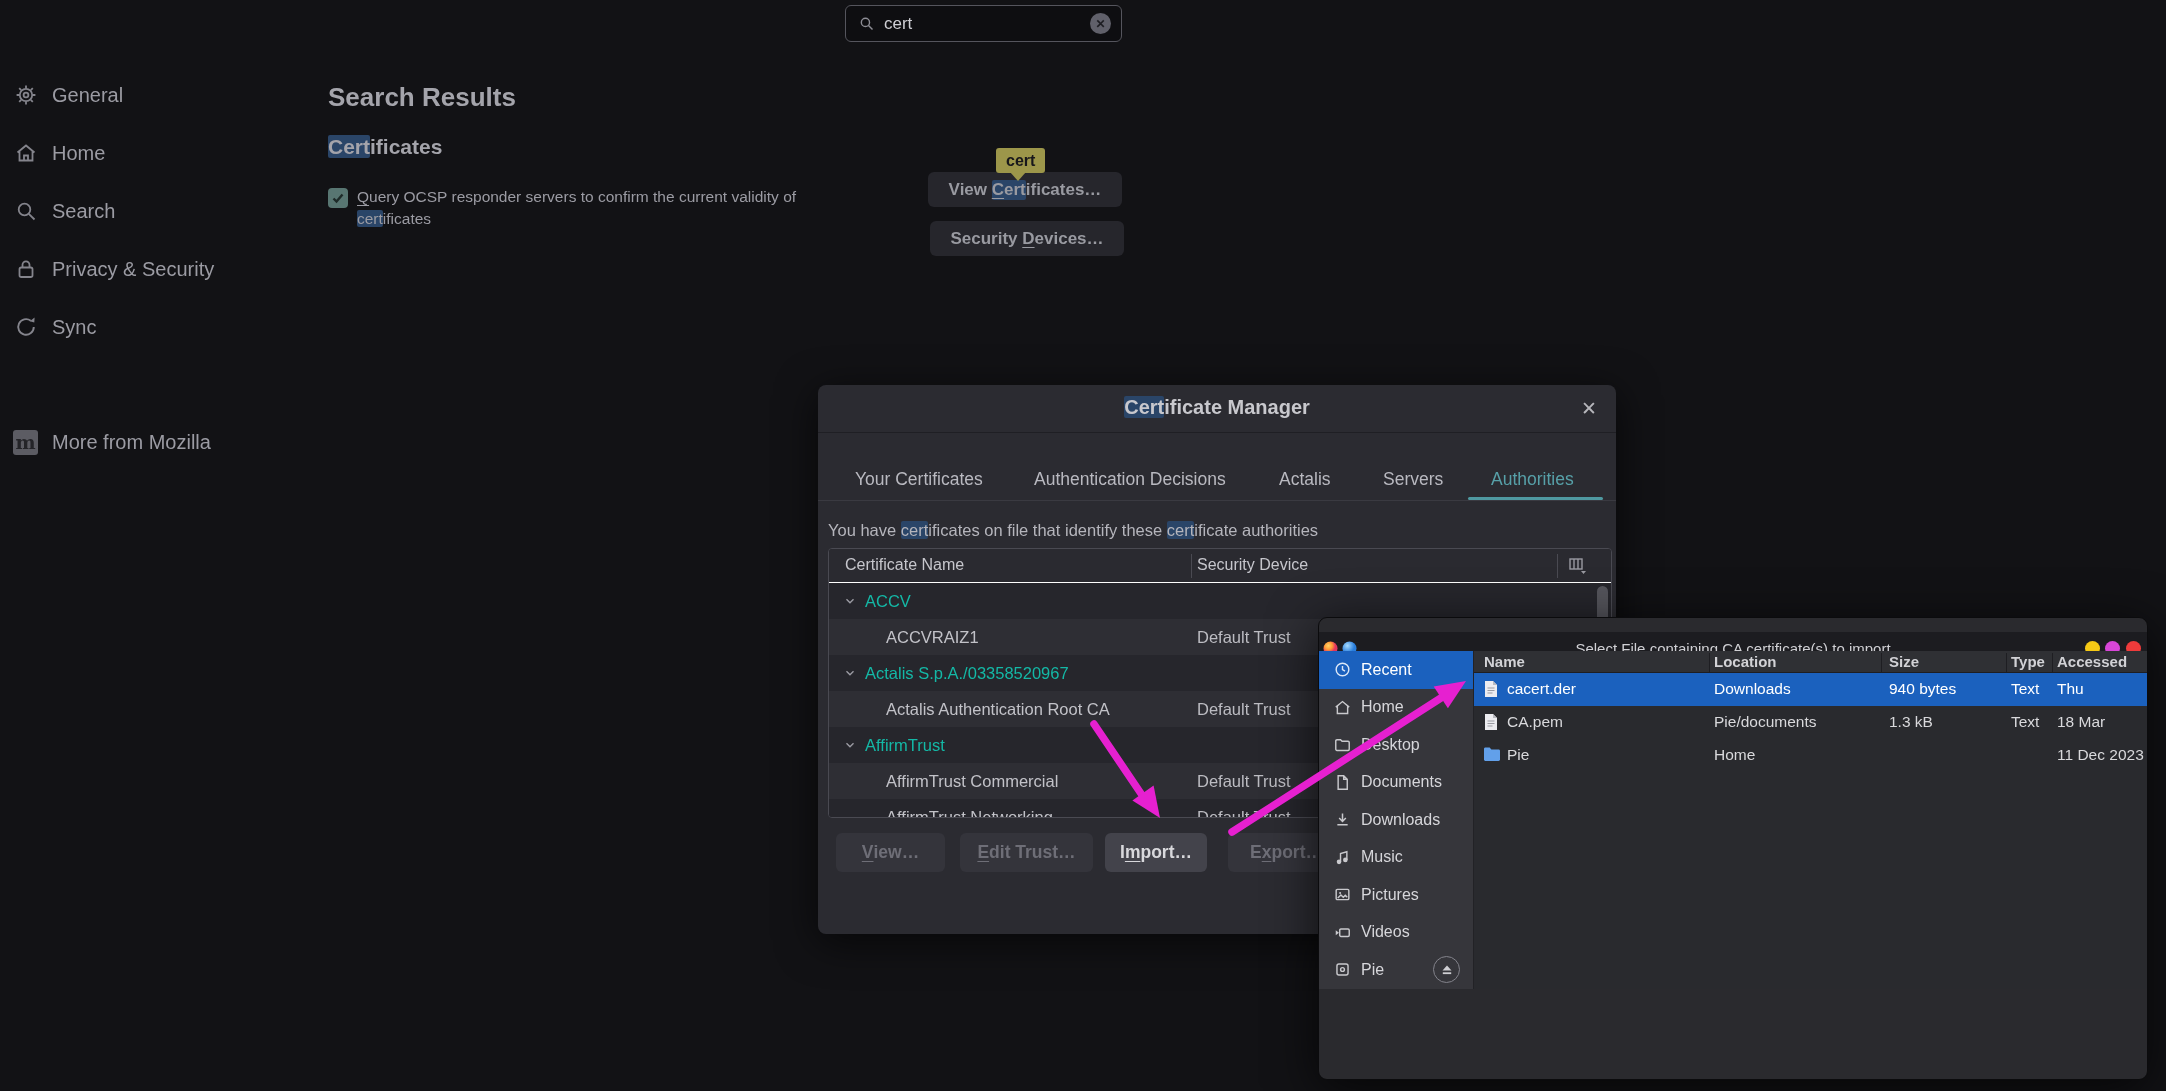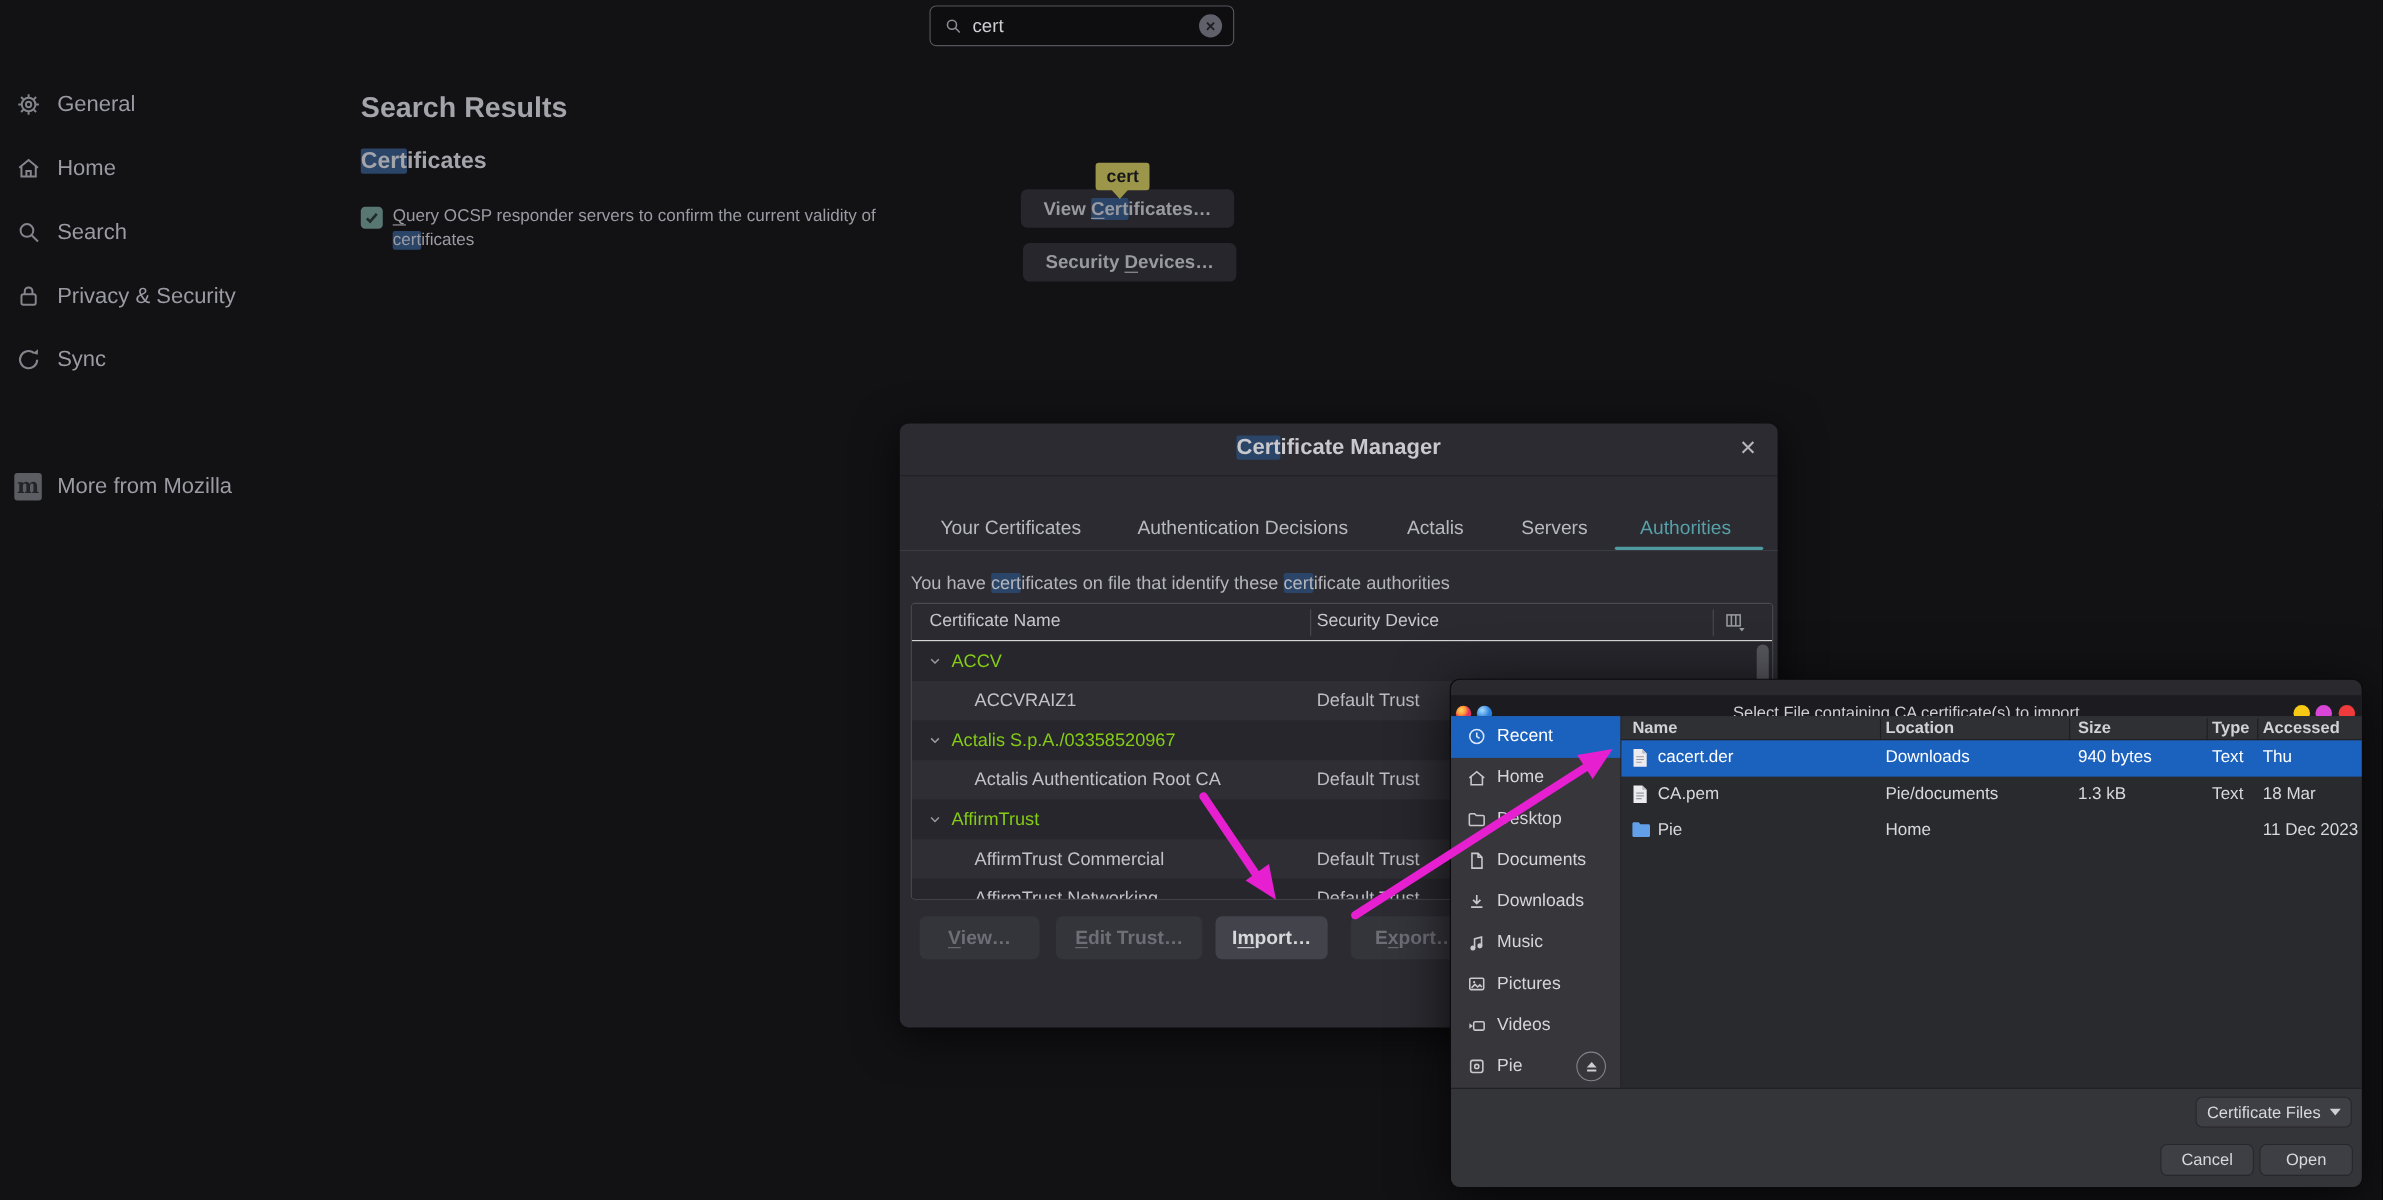--- a/index.html
+++ b/index.html
@@ -65,7 +65,7 @@
   .crow{ position:relative; height:36px; display:flex; align-items:center; font-size:16.5px; color:#c2c2c8; }
   .crow.dark{ background:#26262c; } .crow.light{ background:#2e2e34; }
   .crow .chev{ position:absolute; left:14px; color:#9a9aa2; }
-  .crow .gname{ position:absolute; left:36px; color:#84cc16; }
+  .crow .gname{ position:absolute; left:36px; color:#14b8a6; }
   .crow .lname{ position:absolute; left:57px; }
   .crow .dev{ position:absolute; left:368px; color:#bcbcc2; }
   .scrollbar{ left:768px; top:37px; width:11px; height:150px; background:#55555c; border-radius:6px; }

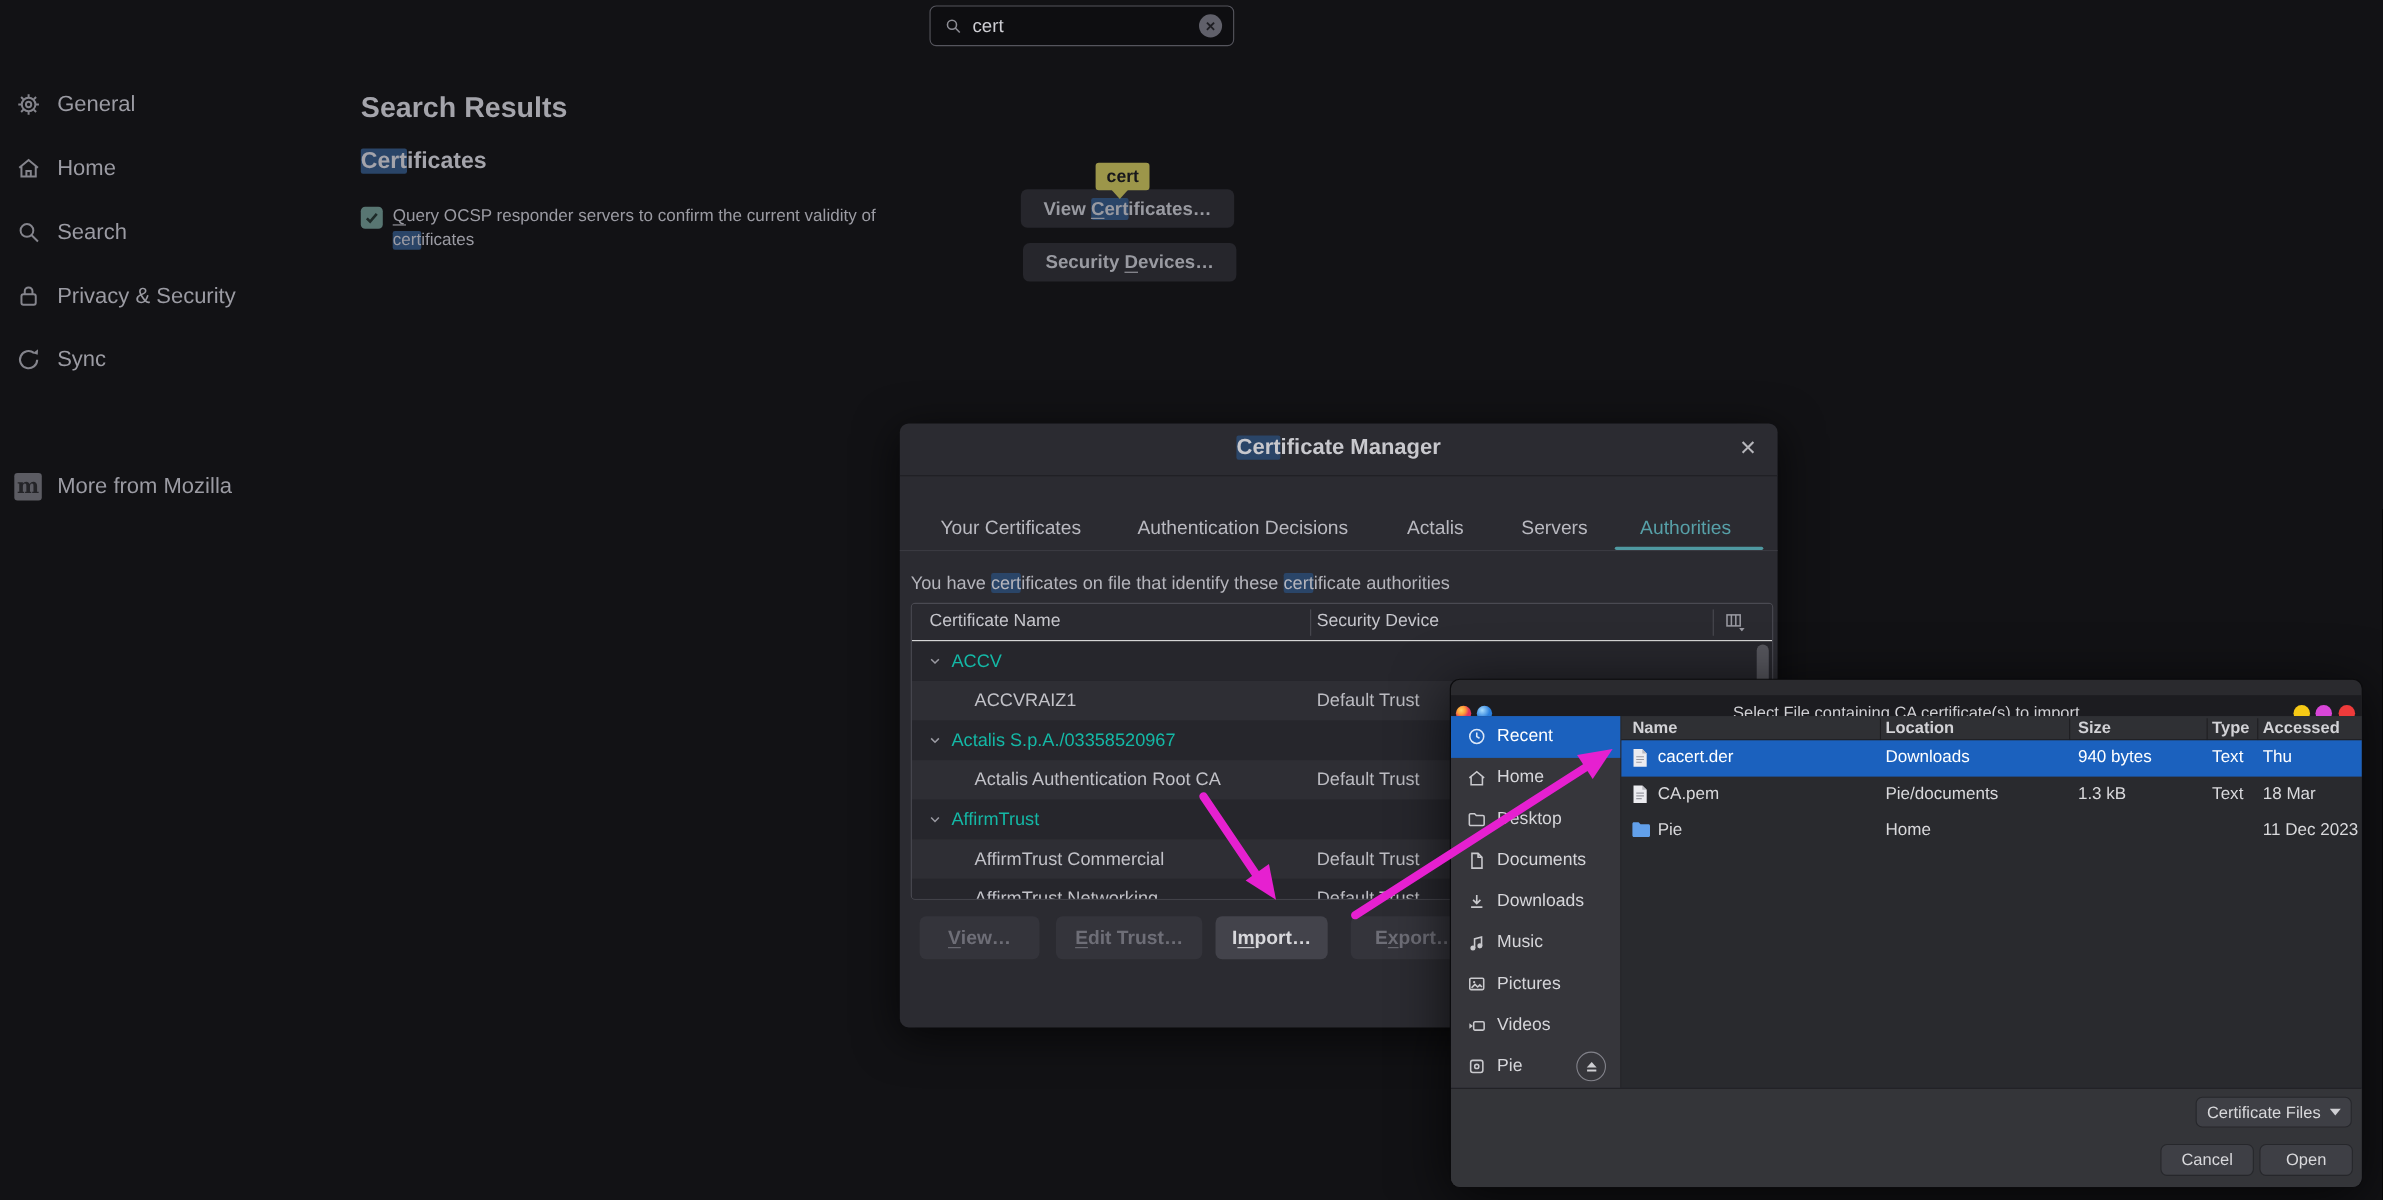--- a/index.html
+++ b/index.html
@@ -443,14 +443,6 @@
       </div>
     </div>
 
-    <div class="abs fbottom">
-      <div class="gtkbtn" style="left:677px; top:7px; width:142px; height:28px;">
-        <span>Certificate Files</span>
-        <span class="caret"></span>
-      </div>
-      <div class="gtkbtn" style="left:645px; top:50px; width:85px; height:29px;">Cancel</div>
-      <div class="gtkbtn" style="left:735px; top:50px; width:85px; height:29px;">Open</div>
-    </div>
   </div>
 
   <svg class="abs arrows" width="2166" height="1091" viewBox="0 0 2166 1091">

